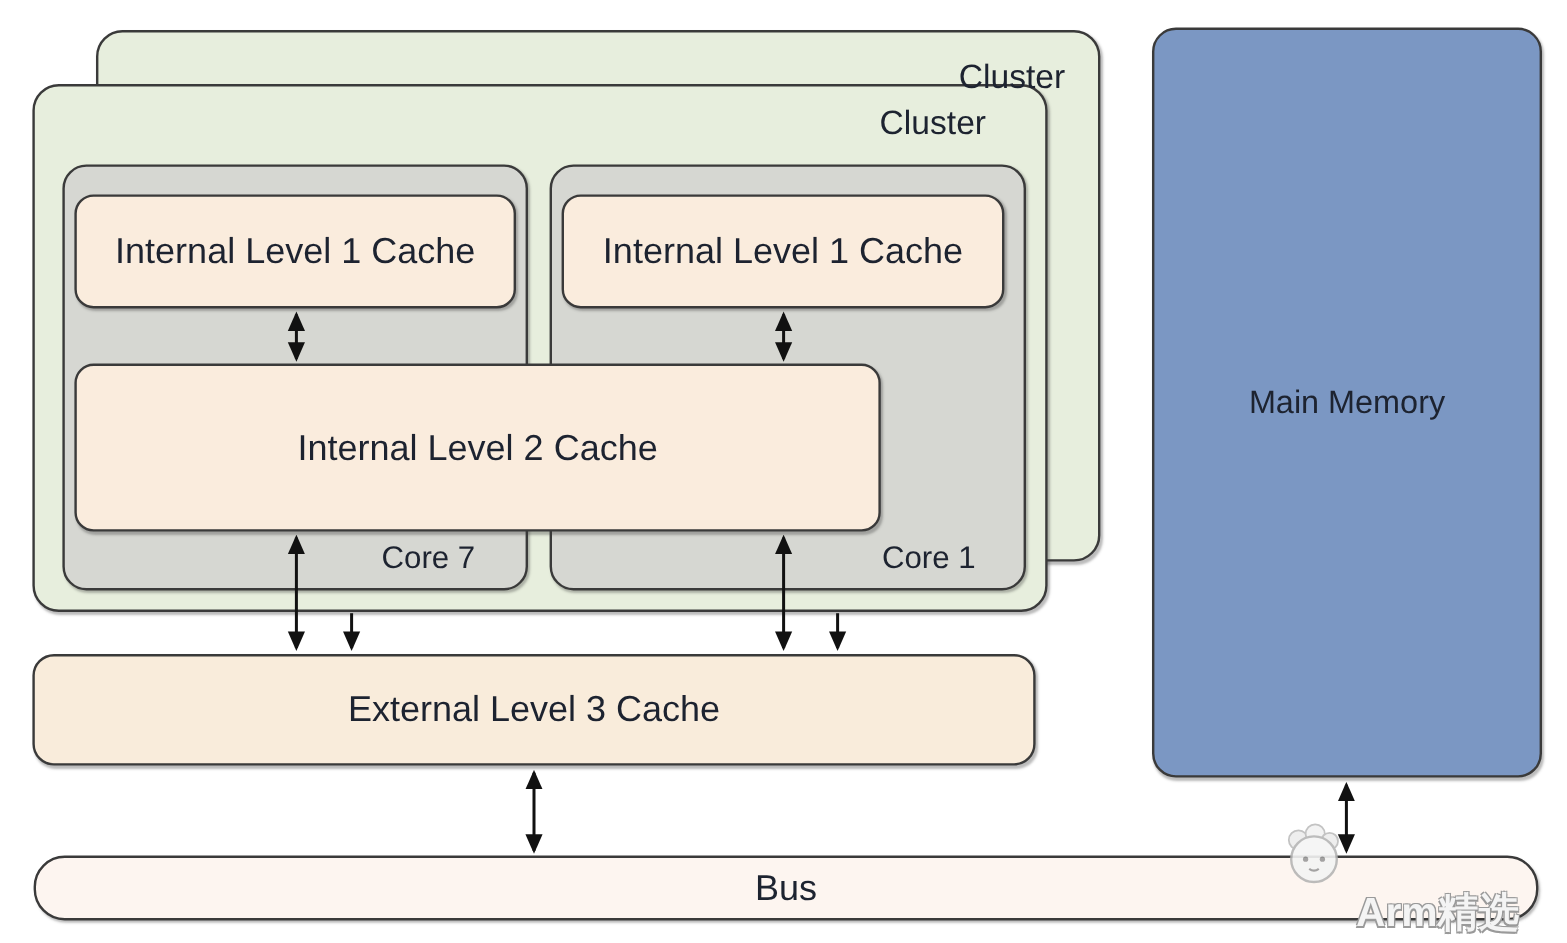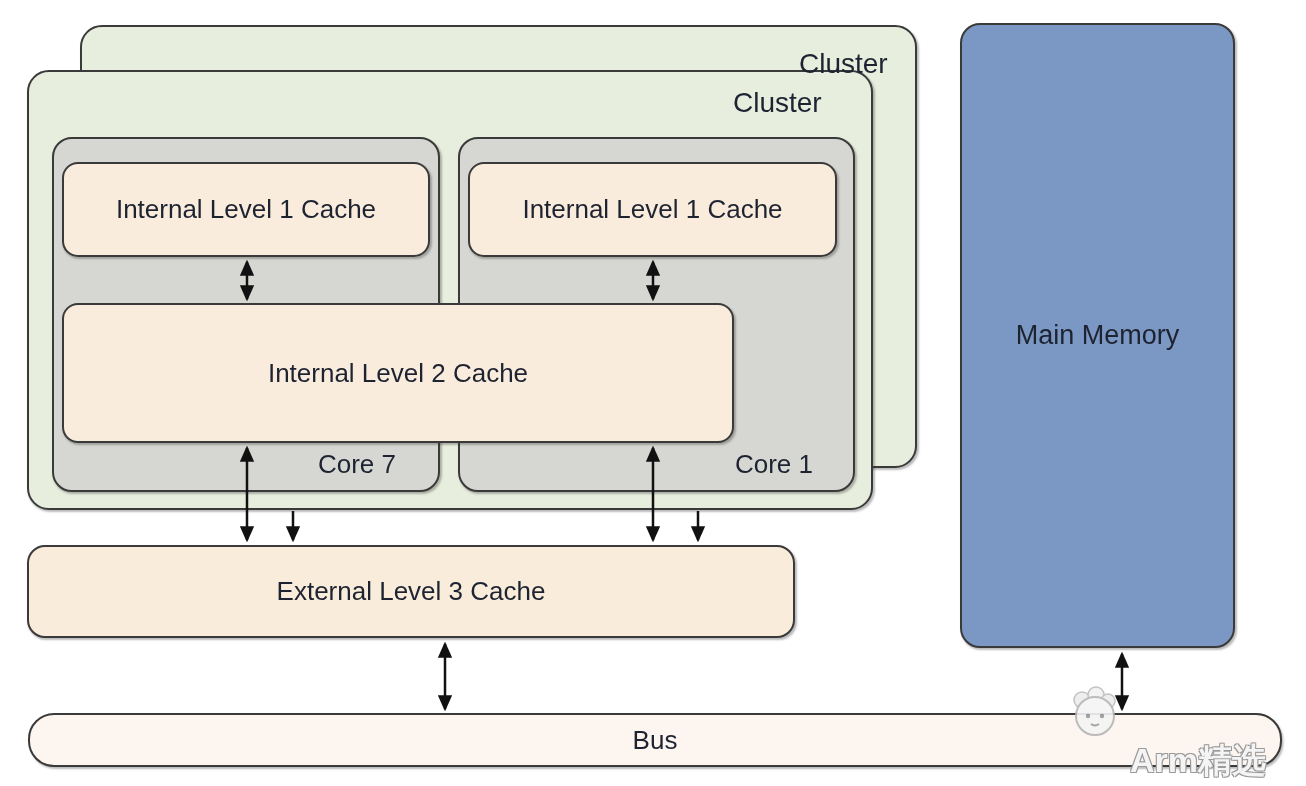--- a/index.html
+++ b/index.html
@@ -43,7 +43,7 @@
   }
   .label{
     color:var(--label-text);
-    font-size:26px;
+    font-size:30px;
     line-height:1.1;
     white-space:nowrap;
   }

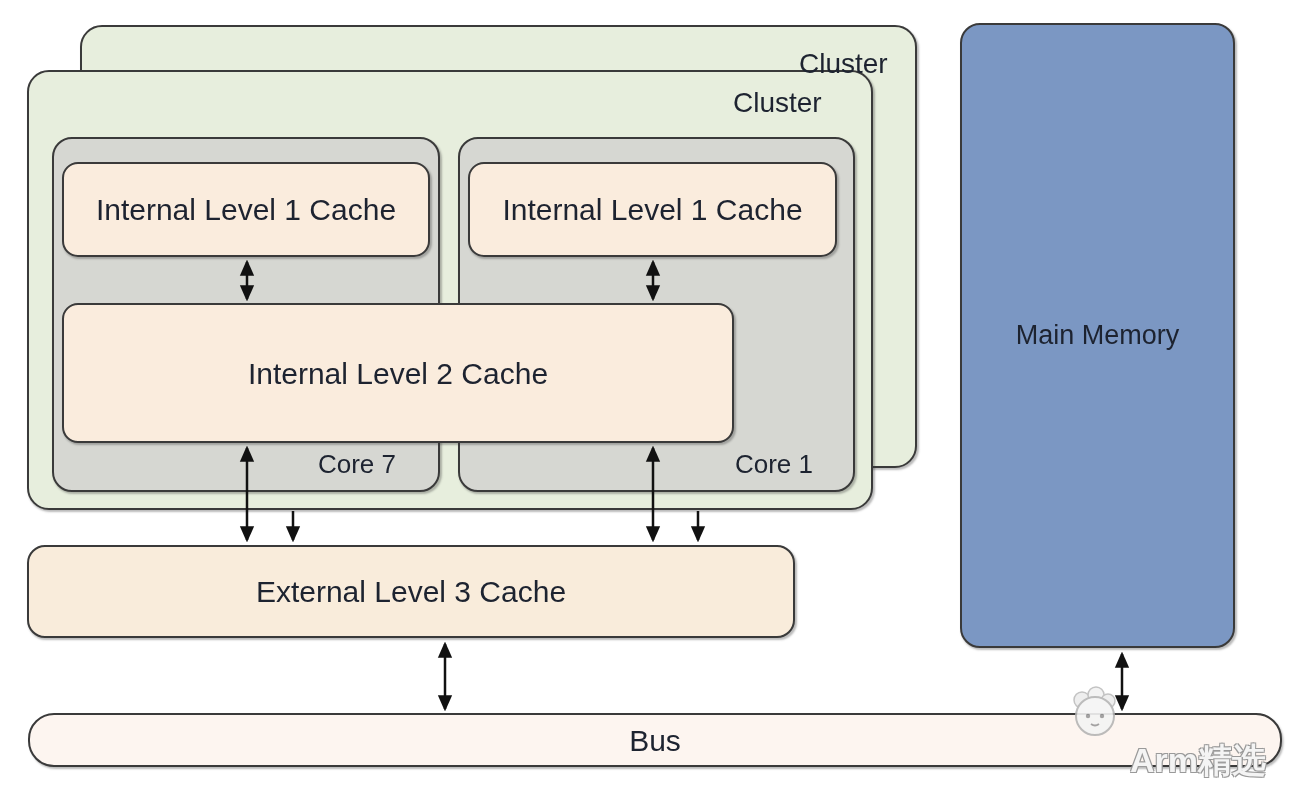--- a/index.html
+++ b/index.html
@@ -145,7 +145,7 @@
     <span class="label">External Level 3 Cache</span>
   </div>
 
-  <div class="box memory" style="left:960px;top:23px;width:275px;height:625px;z-index:1;">
+  <div class="box memory" style="left:960px;top:23px;width:325px;height:625px;z-index:1;">
     <span class="label" style="font-size:27px;">Main Memory</span>
   </div>
 

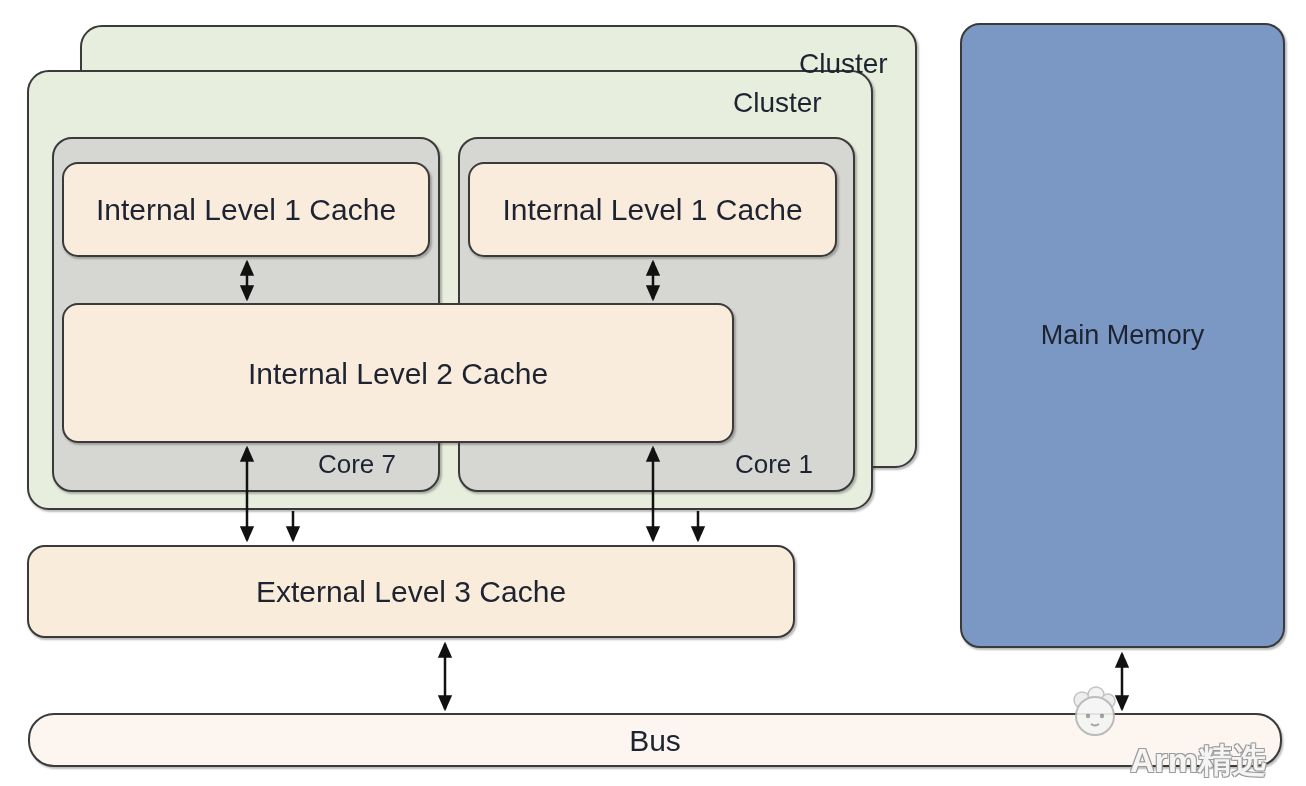--- a/index.html
+++ b/index.html
@@ -141,7 +141,7 @@
   <span class="core-label" style="left:292px;top:449px;">Core 7</span>
   <span class="core-label" style="left:709px;top:449px;">Core 1</span>
 
-  <div class="box l3" style="left:27px;top:545px;width:768px;height:93px;z-index:1;">
+  <div class="box l3" style="left:27px;top:545px;width:836px;height:93px;z-index:1;">
     <span class="label">External Level 3 Cache</span>
   </div>
 

